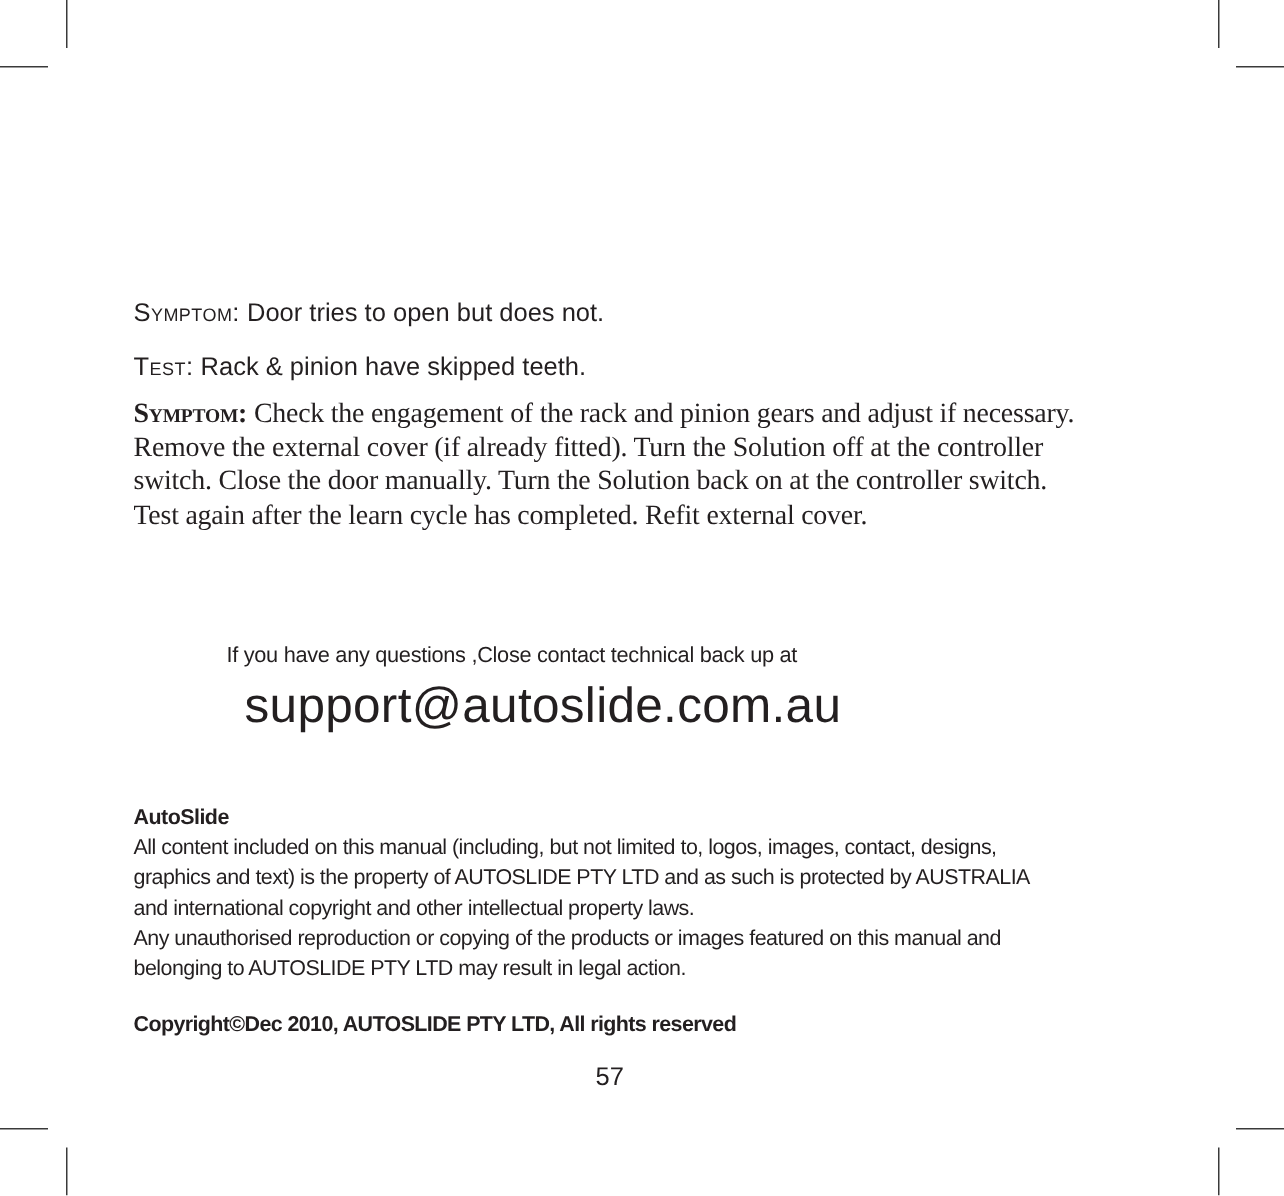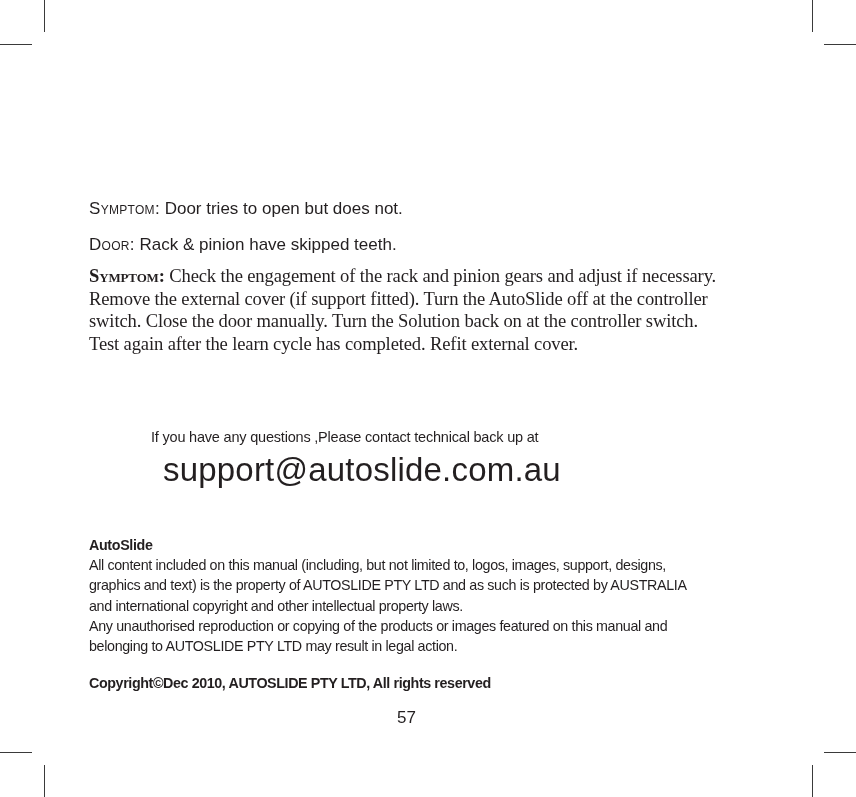--- a/index.html
+++ b/index.html
@@ -47,7 +47,7 @@
 </div>
 
 <div class="line cause sans">
-  <span class="lbl">Door:</span>
+  <span class="lbl">Test:</span>
   <span>Rack &amp; pinion have skipped teeth.</span>
 </div>
 

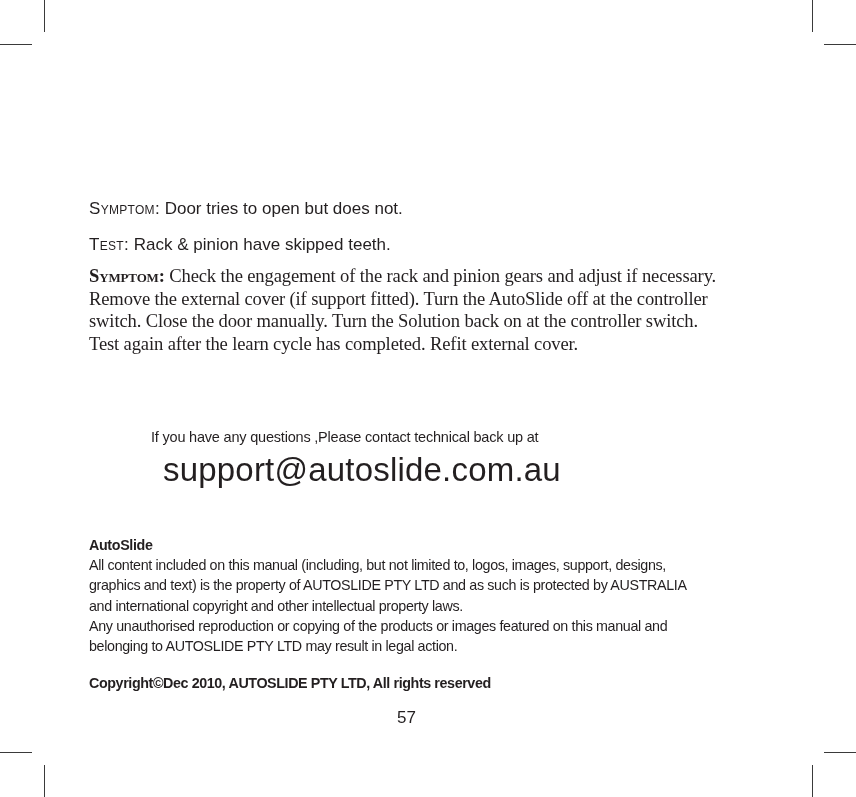--- a/index.html
+++ b/index.html
@@ -53,7 +53,7 @@
 
 <div class="solution serif">
   <p><span class="lbl2">Symptom:</span> <span>Check the engagement of the rack and pinion gears and adjust if necessary.</span></p>
-  <p>Remove the external cover (if support fitted). Turn the AutoSlide off at the controller</p>
+  <p>Remove the external cover (if already fitted). Turn the Solution off at the controller</p>
   <p>switch.  Close the door manually.  Turn the Solution back on at the controller switch.</p>
   <p>Test again after the learn cycle has completed.  Refit external cover.</p>
 </div>

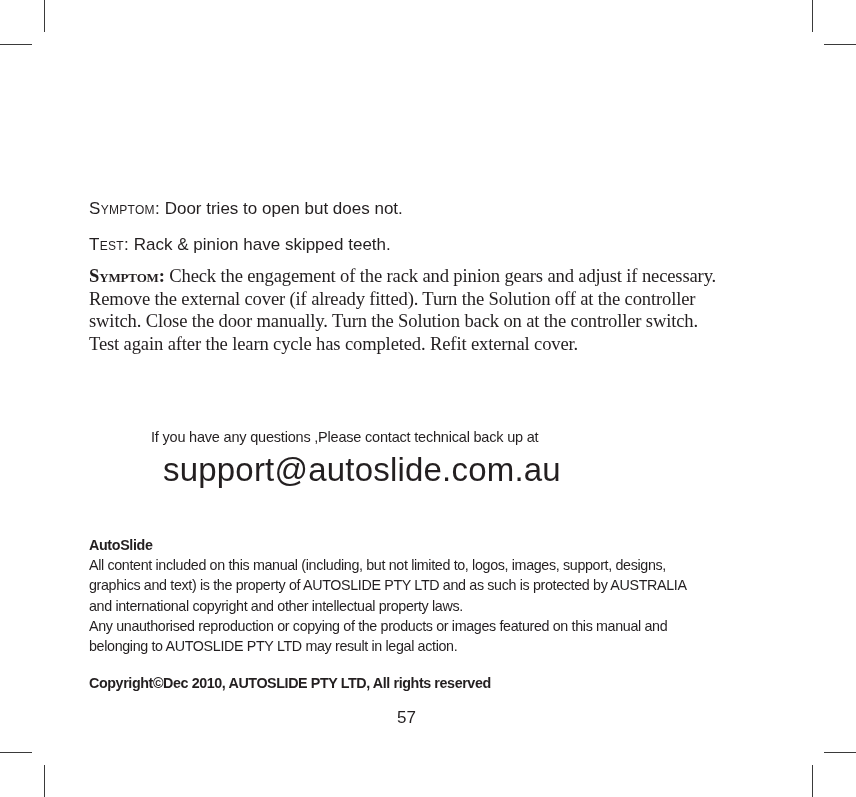--- a/index.html
+++ b/index.html
@@ -58,7 +58,7 @@
   <p>Test again after the learn cycle has completed.  Refit external cover.</p>
 </div>
 
-<div class="contact sans">If you have any questions ,Please contact technical back up at</div>
+<div class="contact sans">If you have any questions ,Close contact technical back up at</div>
 <div class="email sans">support@autoslide.com.au</div>
 
 <div class="copy-block sans">

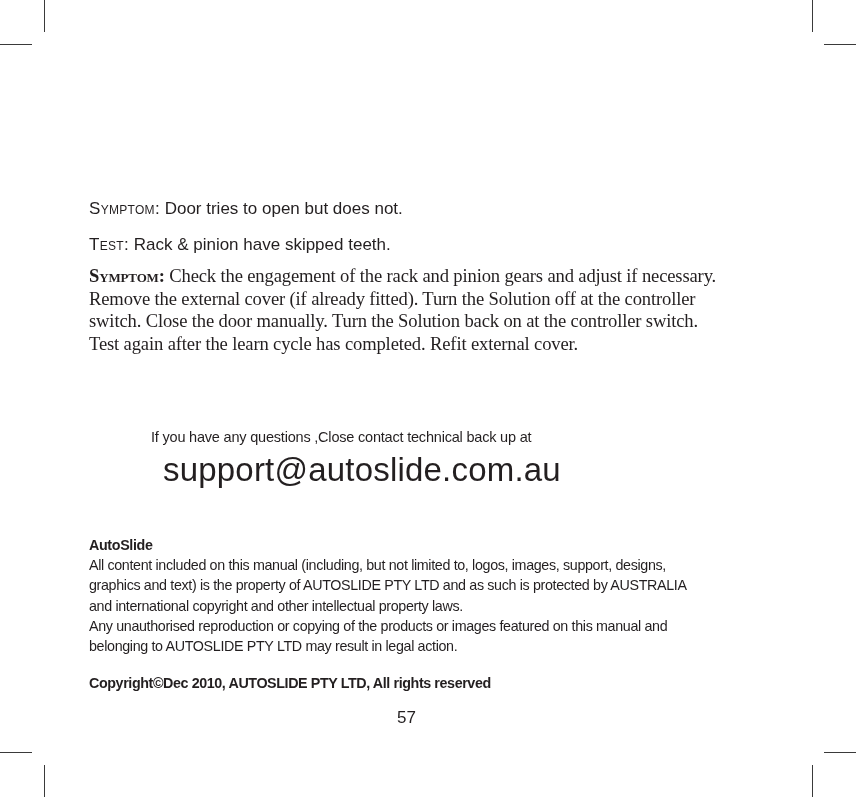--- a/index.html
+++ b/index.html
@@ -63,7 +63,7 @@
 
 <div class="copy-block sans">
   <p class="copy-title">AutoSlide</p>
-  <p>All content included on this manual (including, but not limited to, logos, images, support, designs,</p>
+  <p>All content included on this manual (including, but not limited to, logos, images, contact, designs,</p>
   <p>graphics and text) is the property of AUTOSLIDE PTY LTD and as such is protected by AUSTRALIA</p>
   <p>and international copyright and other intellectual property laws.</p>
   <p>Any unauthorised reproduction or copying of the products or images featured on this manual and</p>

